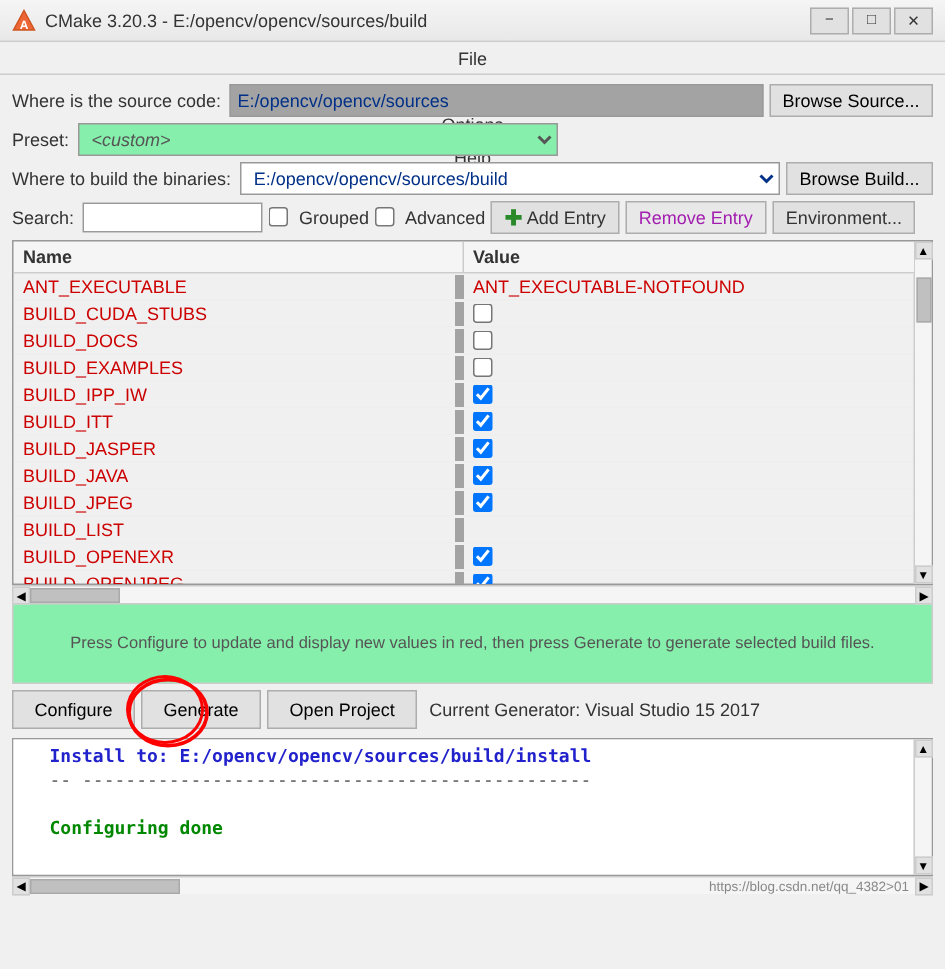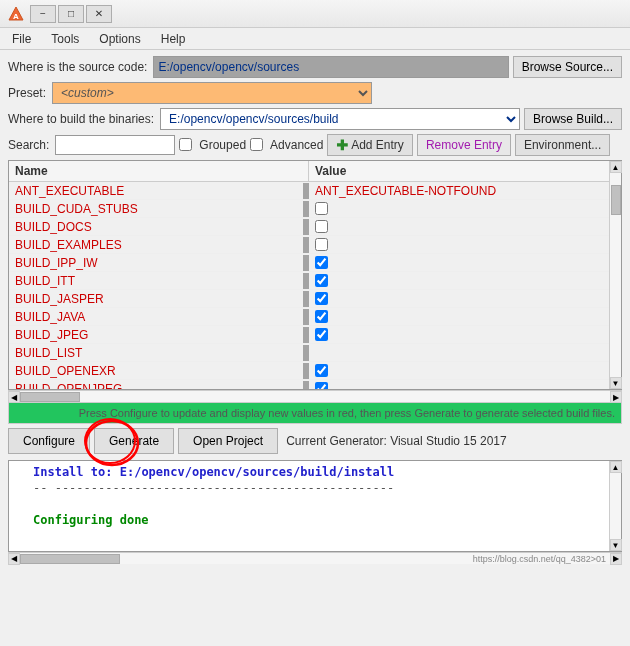--- a/index.html
+++ b/index.html
@@ -364,6 +364,7 @@
       <text x="8" y="13" text-anchor="middle" font-size="8" fill="white" font-weight="bold">A</text>
     </svg>
   </div>
+  <span class="title-bar-text">CMake 3.20.3 - E:/opencv/opencv/sources/build</span>
   <div class="title-bar-controls">
     <button class="title-bar-btn">−</button>
     <button class="title-bar-btn">□</button>

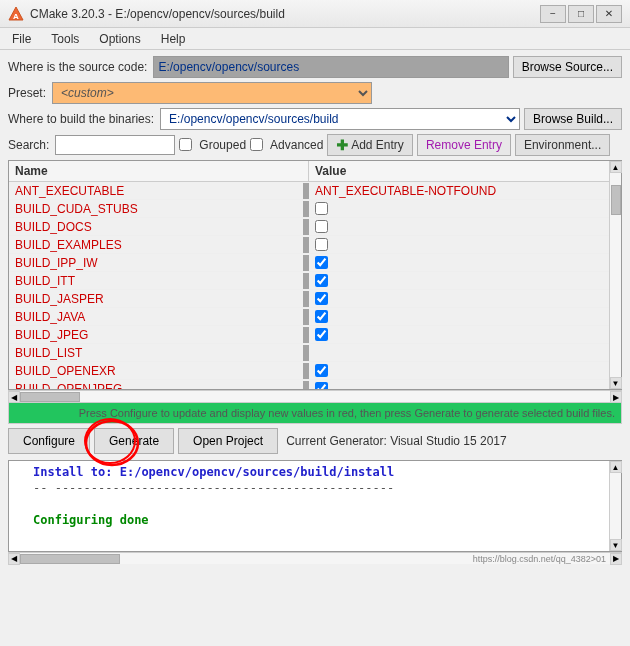--- a/index.html
+++ b/index.html
@@ -57,6 +57,7 @@
       gap: 4px;
       height: 22px;
       align-items: center;
+      flex-direction: column;
     }
     .menu-item {
       padding: 2px 8px;

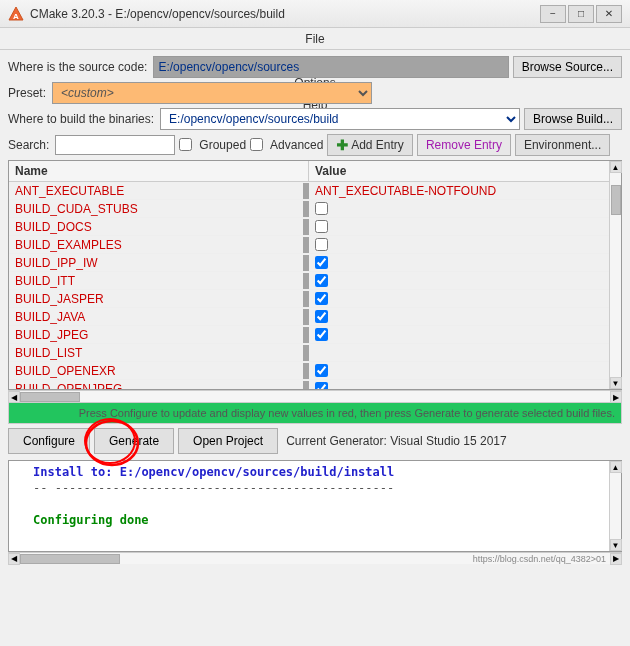--- a/index.html
+++ b/index.html
@@ -114,7 +114,7 @@
       width: 320px;
       height: 22px;
       border: 1px solid #999;
-      background: #fdba74;
+      background: #86efac;
       font-size: 12px;
       padding: 0 4px;
       color: #555;

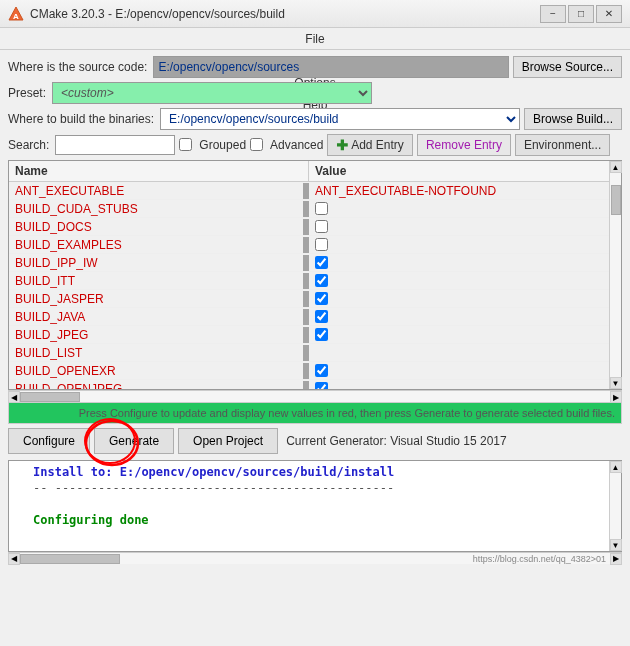--- a/index.html
+++ b/index.html
@@ -244,12 +244,12 @@
       cursor: pointer;
     }
     .status-bar {
-      background: #22c55e;
+      background: #86efac;
       border: 1px solid #ccc;
-      padding: 4px 6px;
+      padding: 20px 6px;
       font-size: 11px;
       color: #555;
-      text-align: right;
+      text-align: center;
       margin-bottom: 4px;
     }
     .button-row {

